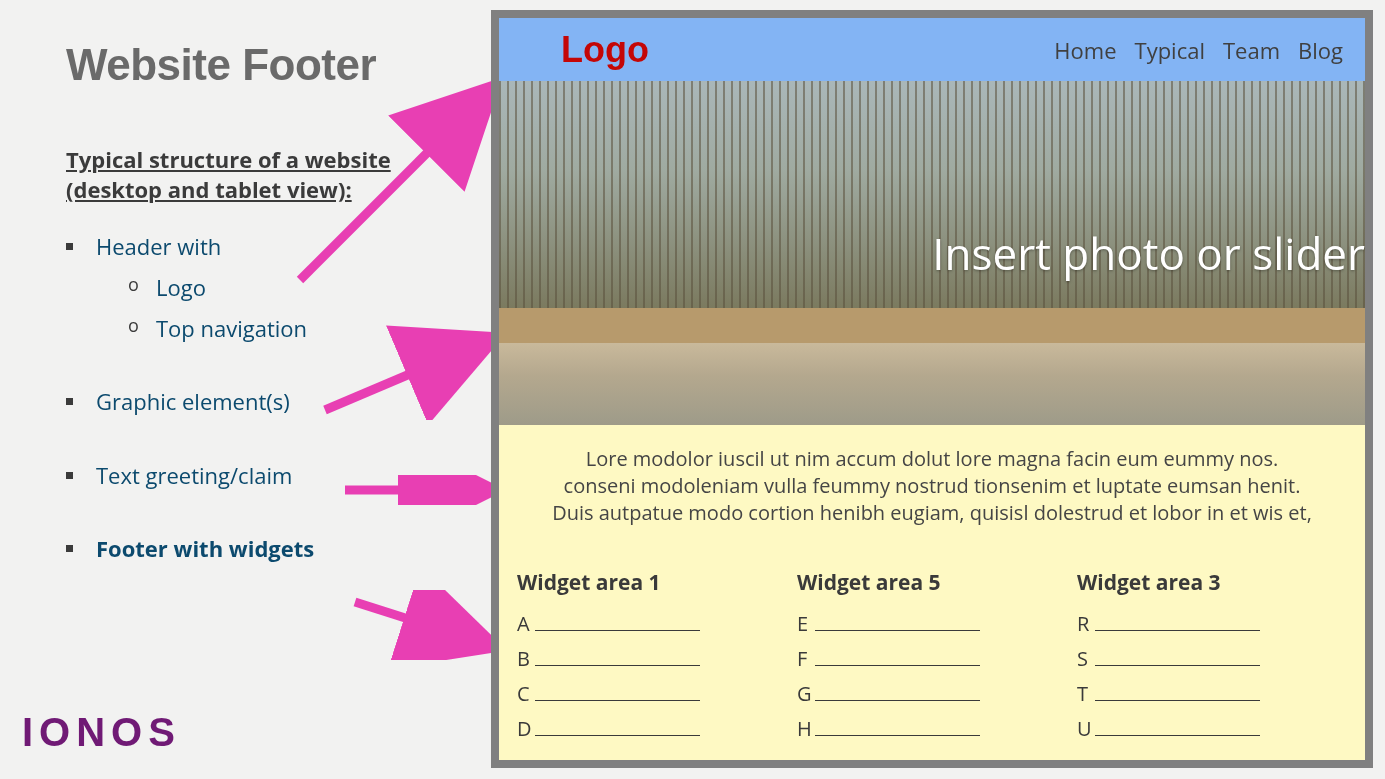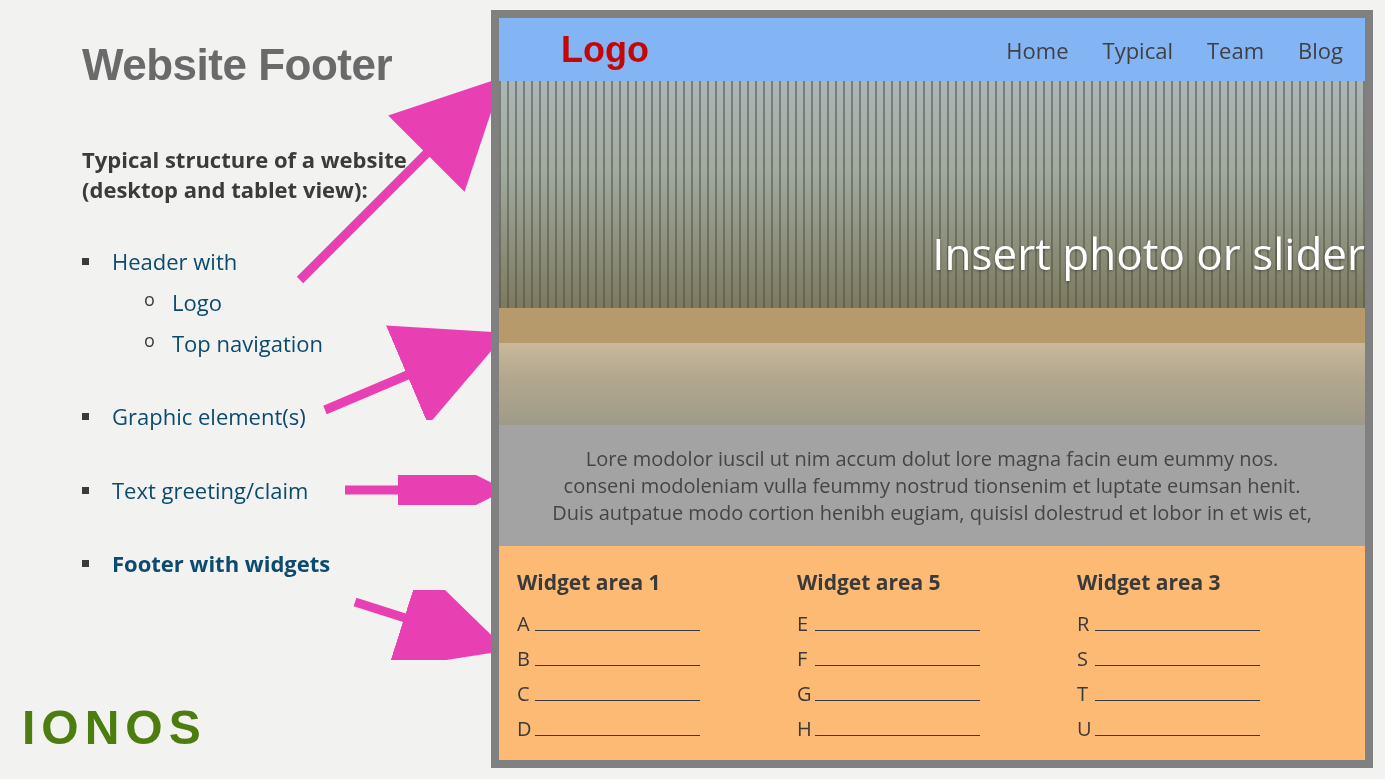--- a/index.html
+++ b/index.html
@@ -15,7 +15,7 @@
   
   .left-col {
     position: absolute;
-    left: 82px;
+    left: 66px;
     top: 40px;
     width: 400px;
     color: #454545;

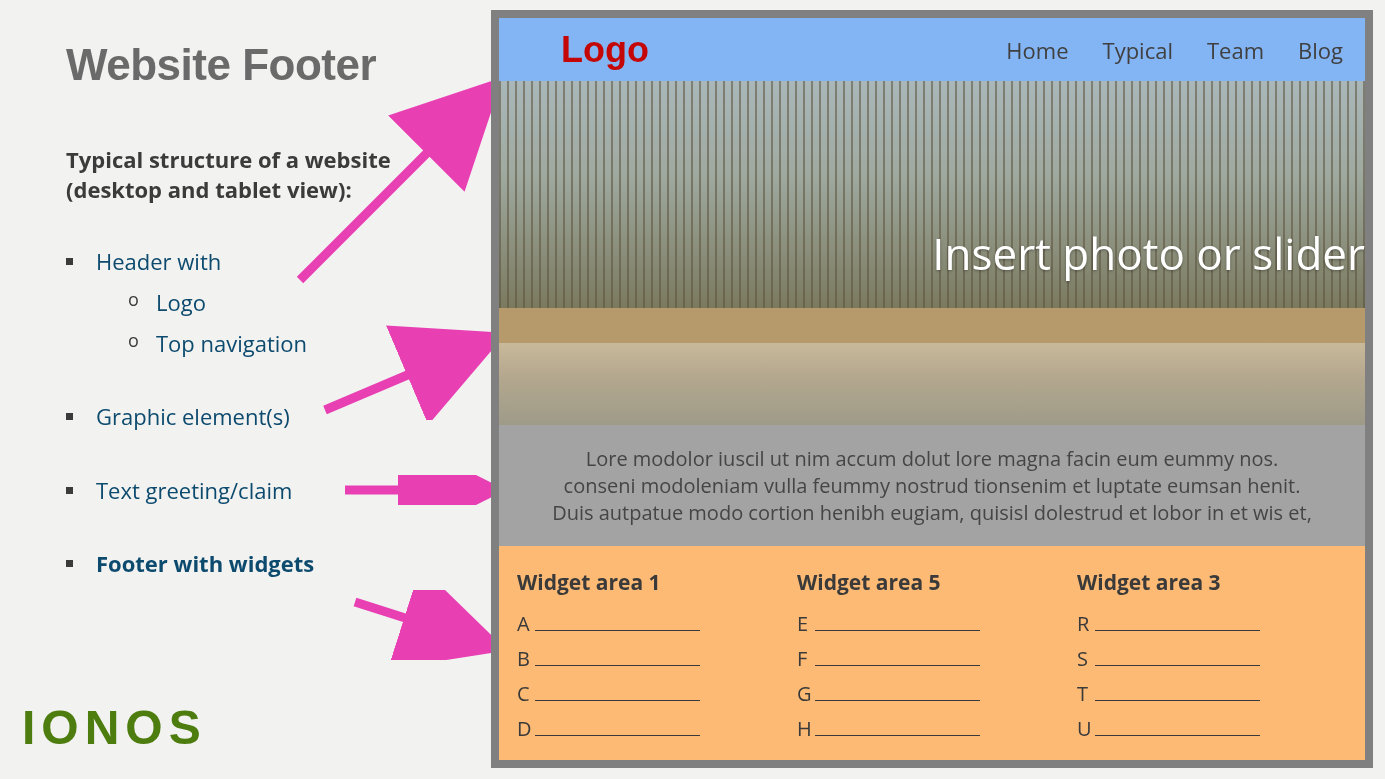--- a/index.html
+++ b/index.html
@@ -120,7 +120,7 @@
   }
   .mock-nav {
     display: flex;
-    gap: 34px;
+    gap: 18px;
     font-size: 22px;
     color: #404040;
   }

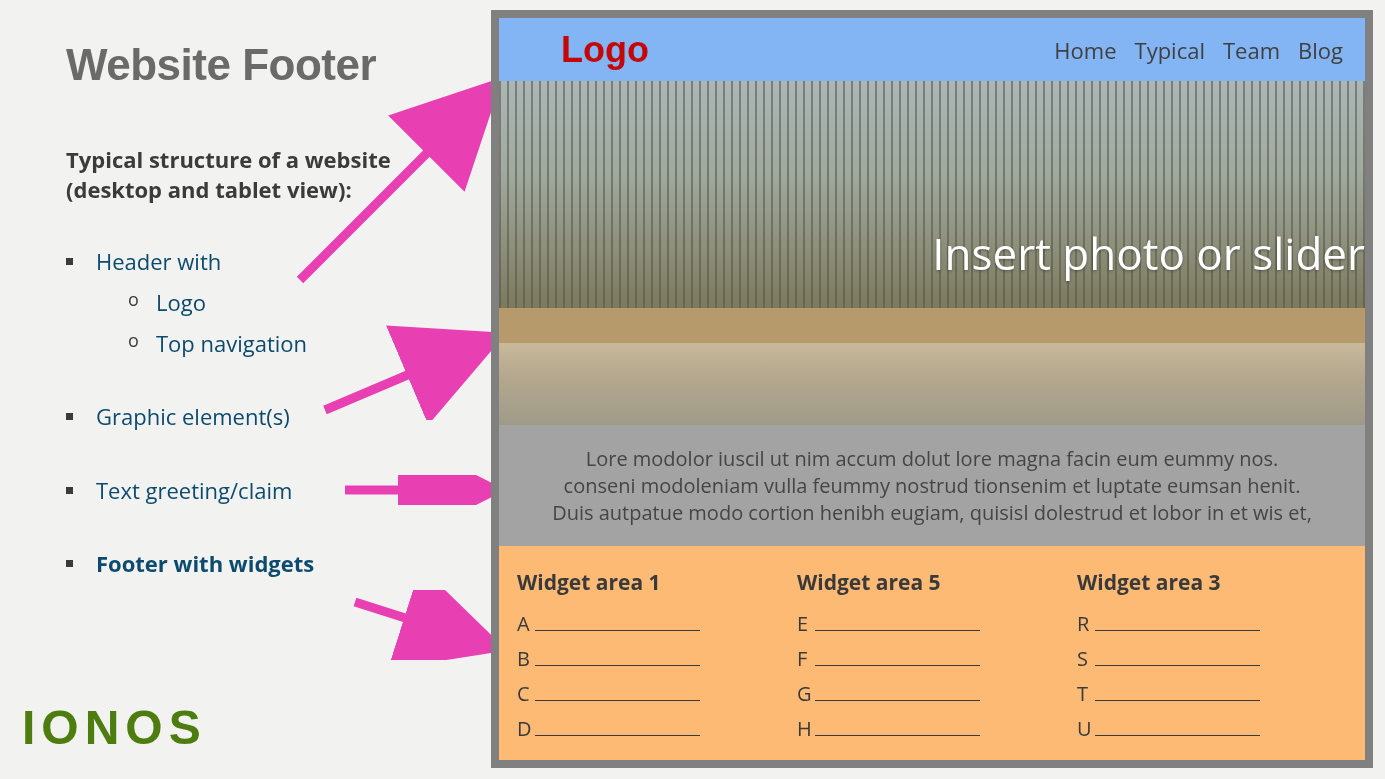--- a/index.html
+++ b/index.html
@@ -32,8 +32,9 @@
     font-size: 22px;
     font-weight: 700;
     color: #3b3b3b;
-    margin-bottom: 43px;
+    margin-bottom: 28px;
     line-height: 1.35;
+    text-decoration: underline;
   }
   .left-col ul.top {
     list-style: none;

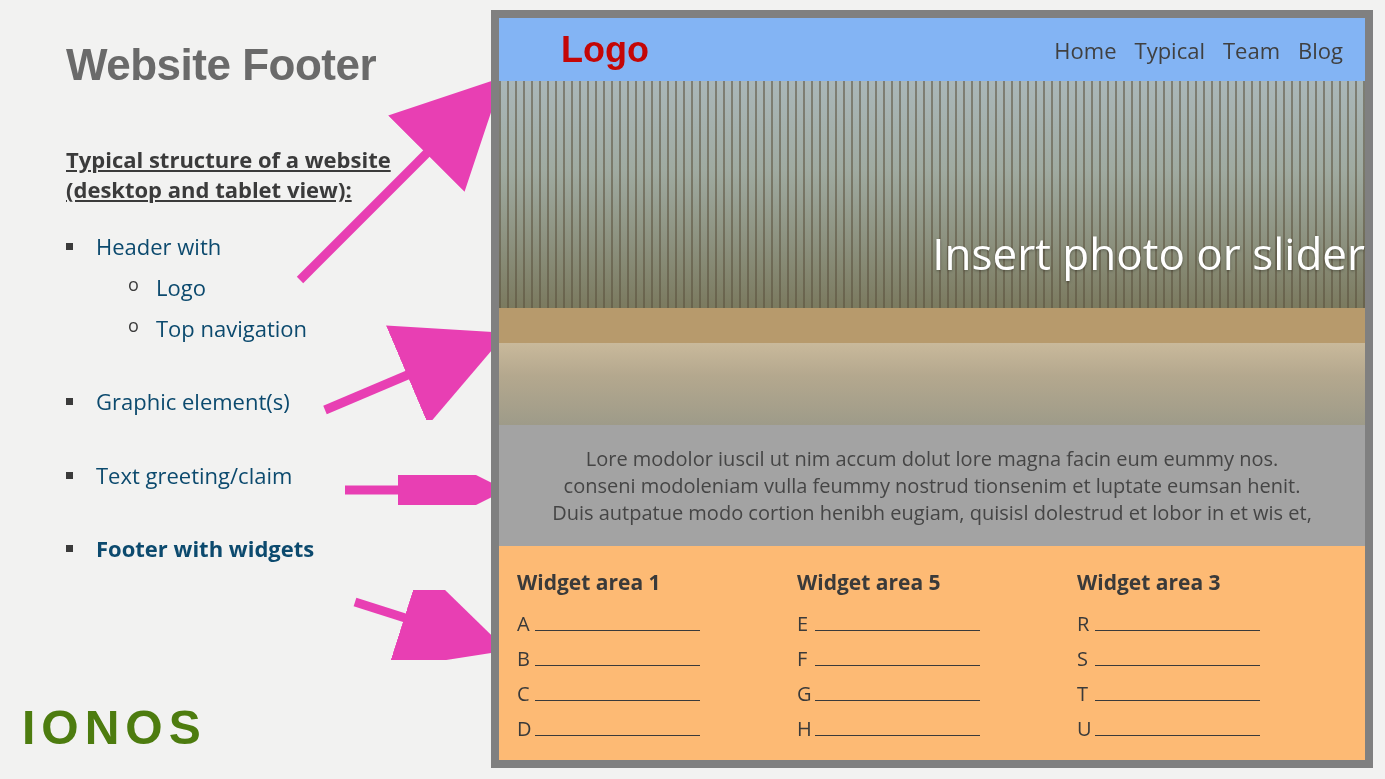--- a/index.html
+++ b/index.html
@@ -166,7 +166,7 @@
   }
 
   .greeting {
-    background: #a3a3a3;
+    background: #fef9c3;
     padding: 20px 40px;
     text-align: center;
     font-size: 20px;

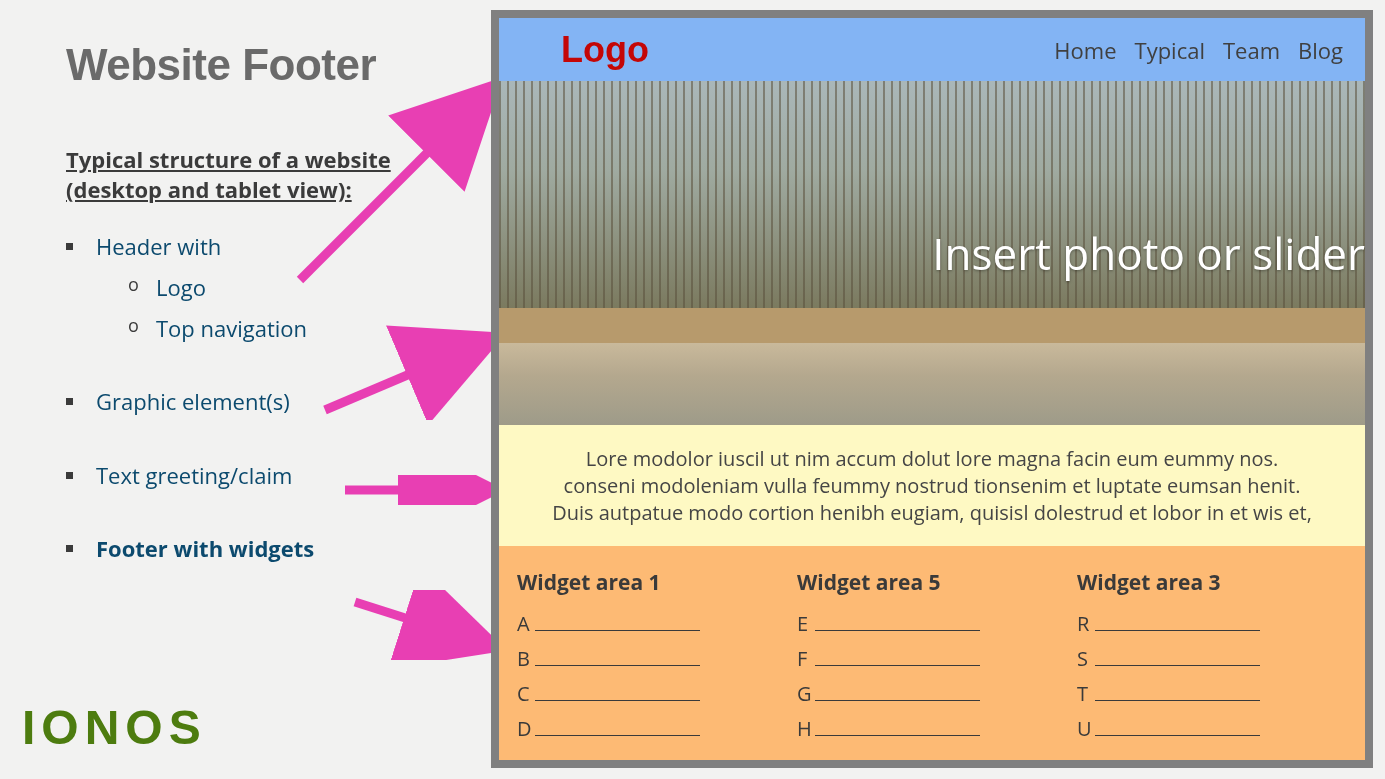--- a/index.html
+++ b/index.html
@@ -175,7 +175,7 @@
   }
 
   .footer {
-    background: #fdba74;
+    background: #fef9c3;
     flex: 1;
     display: flex;
     padding: 22px 18px 10px;

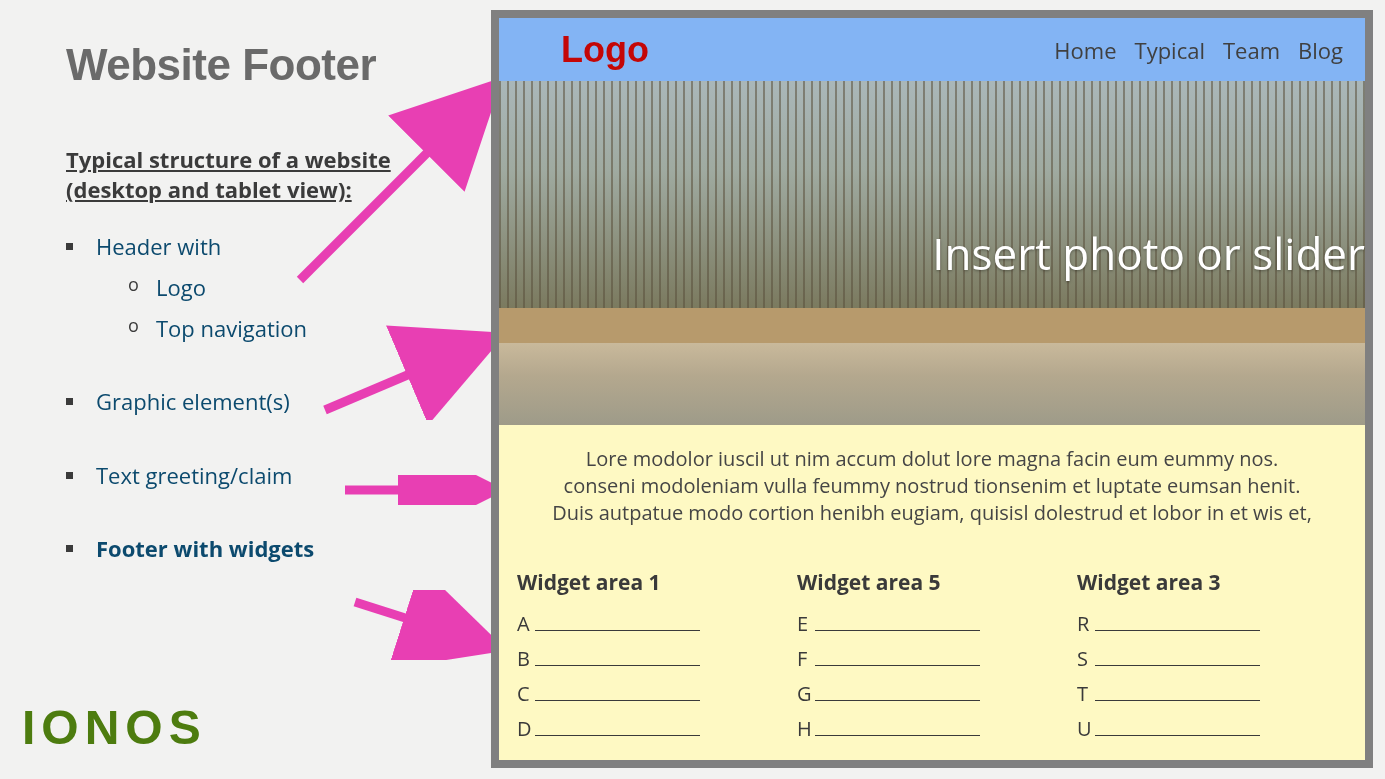--- a/index.html
+++ b/index.html
@@ -80,9 +80,9 @@
     position: absolute;
     left: 22px;
     bottom: 24px;
-    font-size: 48px;
+    font-size: 40px;
     font-weight: 700;
-    color: #4d7c0f;
+    color: #701a75;
     letter-spacing: 6px;
     font-family: Arial, sans-serif;
   }

